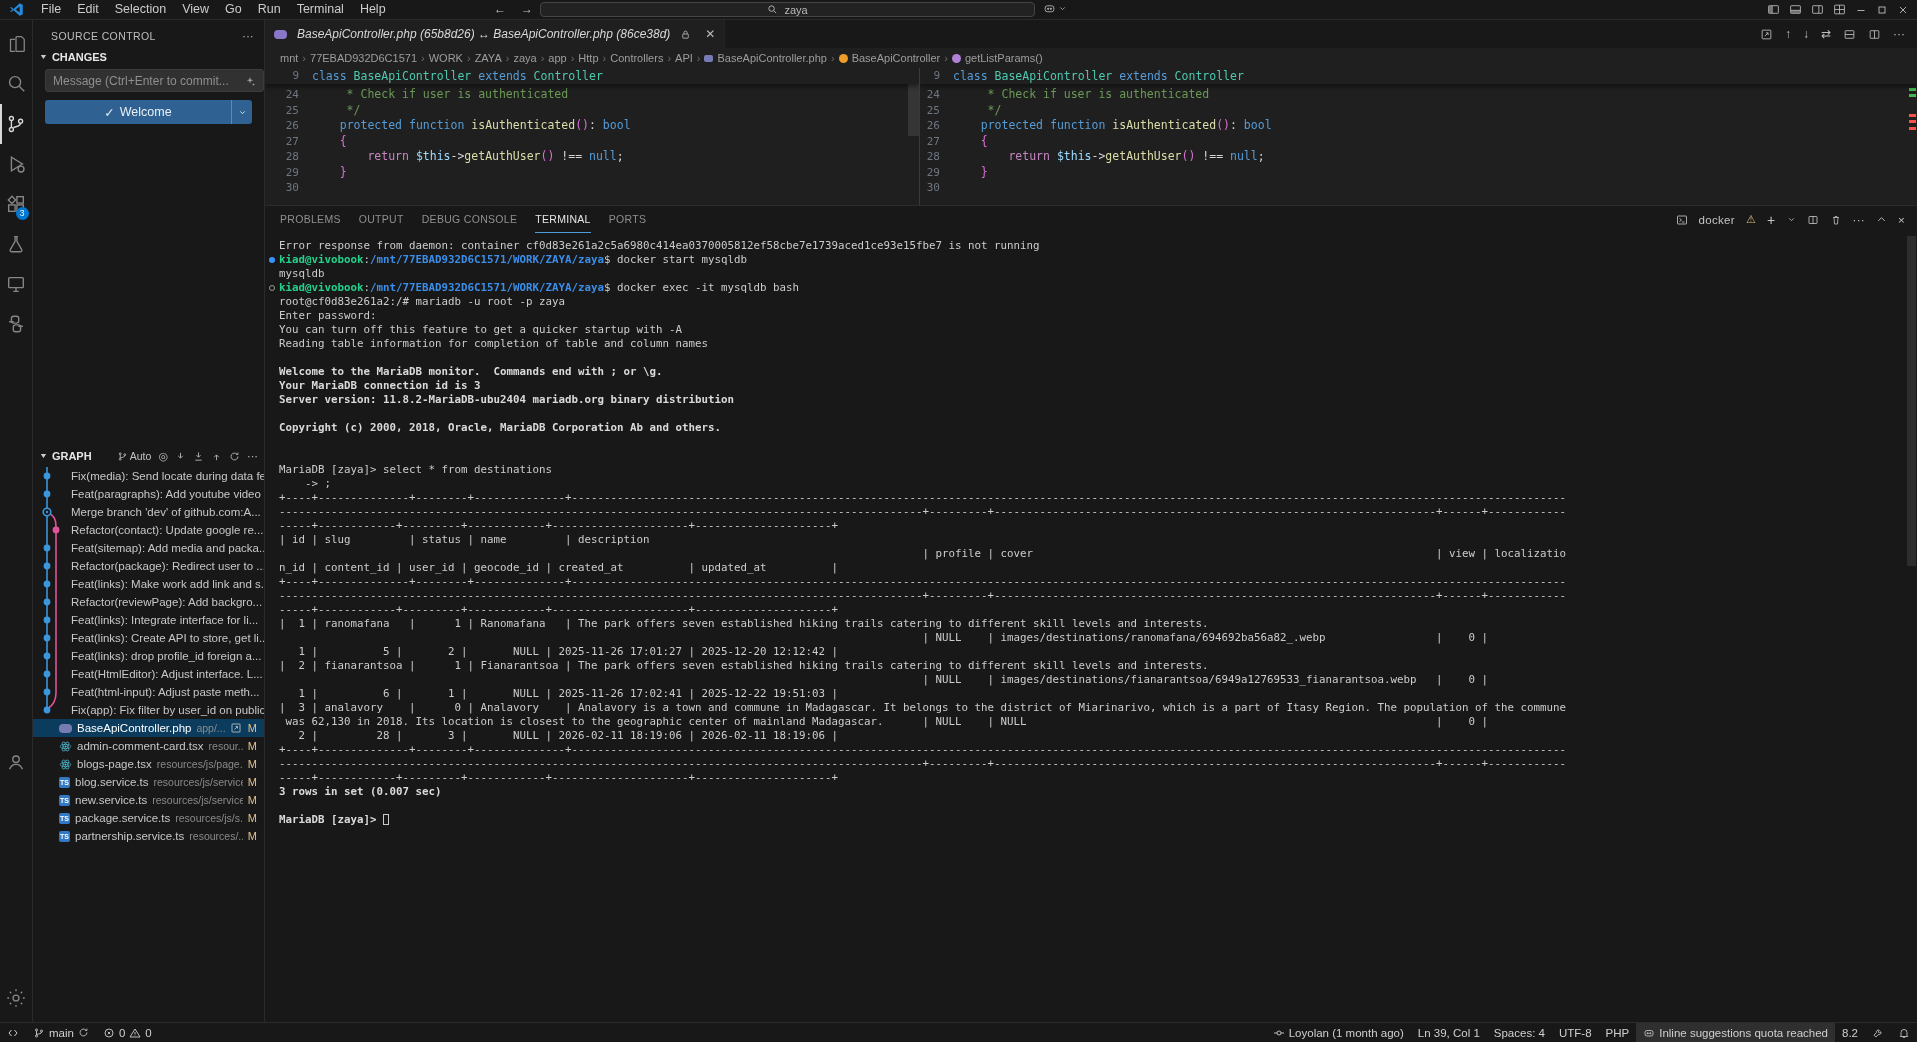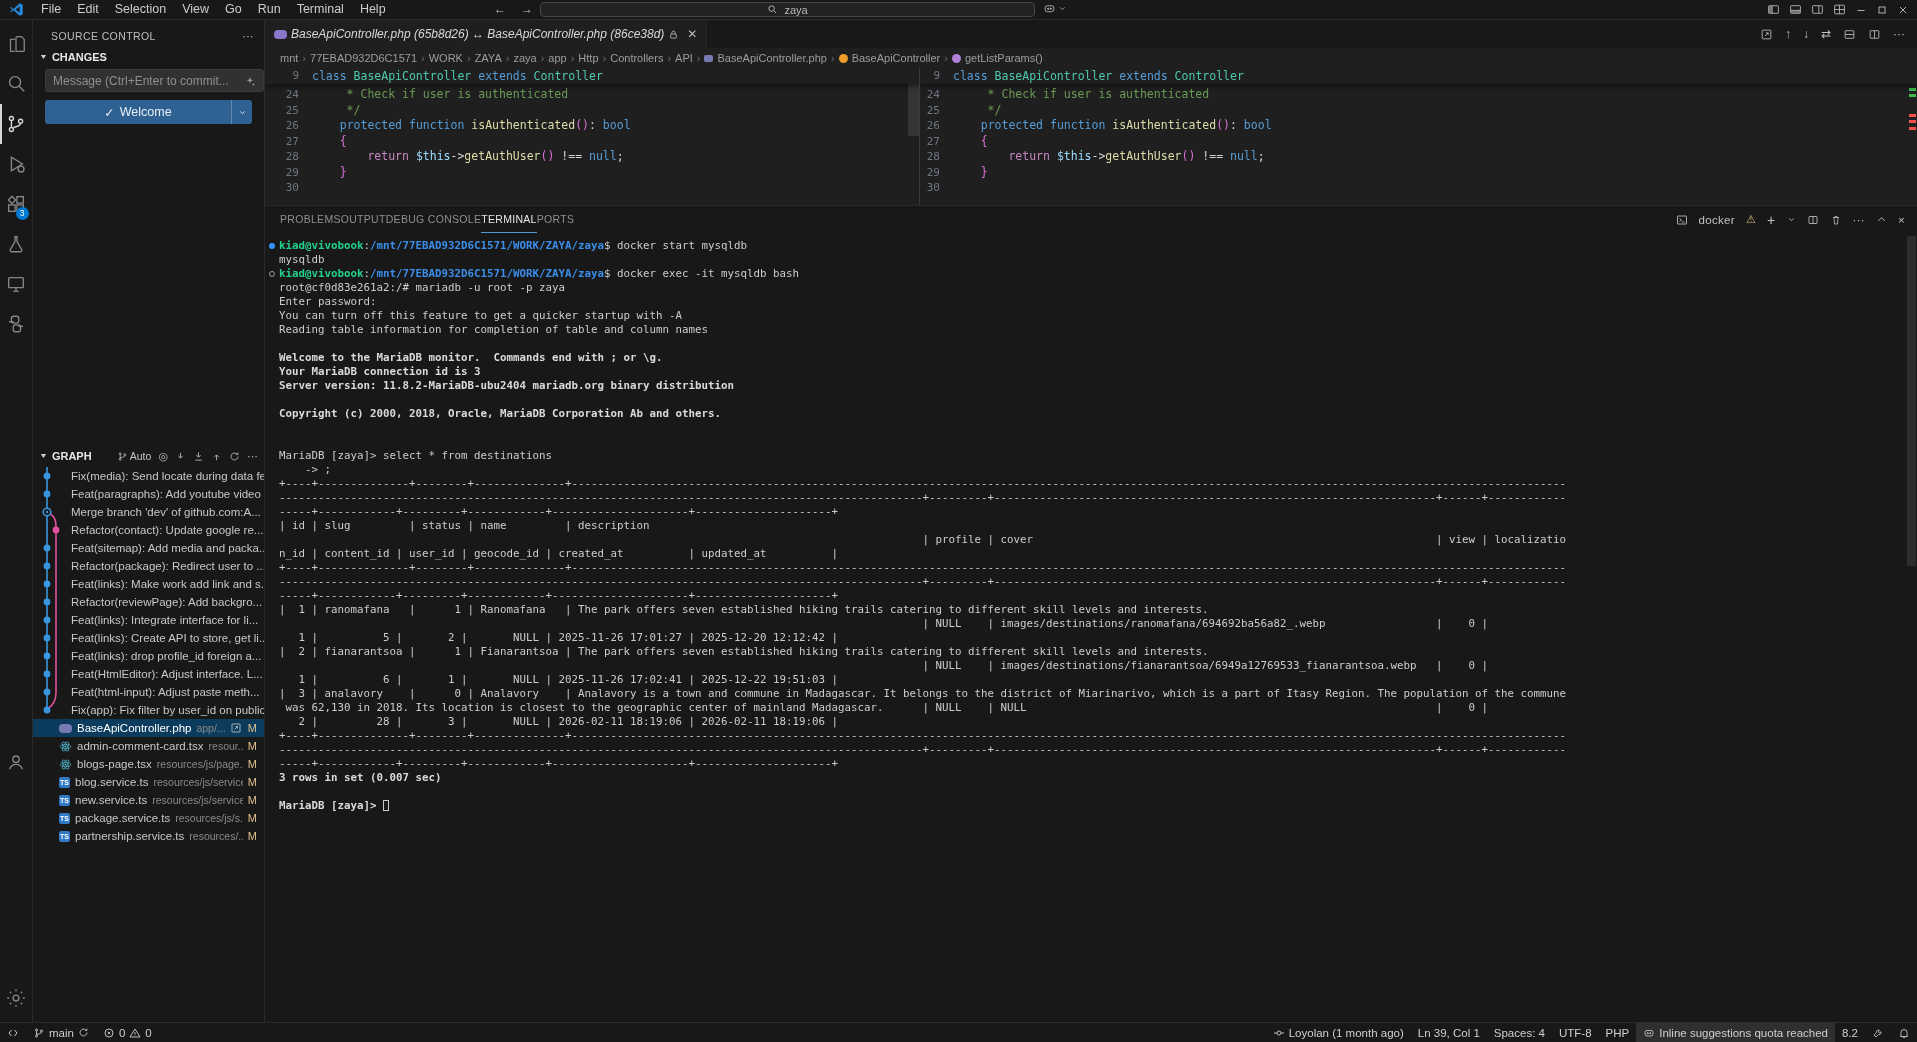--- a/index.html
+++ b/index.html
@@ -64,7 +64,7 @@
   
   .editorcol{flex:1;display:flex;flex-direction:column;min-width:0;background:#1f1f1f}
   .tabbar{height:28px;background:#181818;display:flex;align-items:stretch;flex:none}
-  .tab{background:#1f1f1f;display:flex;align-items:center;gap:4px;padding:0 9px;font-size:12px;
+  .tab{background:#1f1f1f;display:flex;align-items:center;gap:10px;padding:0 9px;font-size:12px;
     font-style:italic;color:#d8d8d8;border-right:1px solid #242424}
   .tab .php-pill{width:13px;height:9px;background:#8b77c9;border-radius:4px;flex:none}
   .tab-x{font-style:normal;color:#bdbdbd;margin-left:4px;font-size:12px}

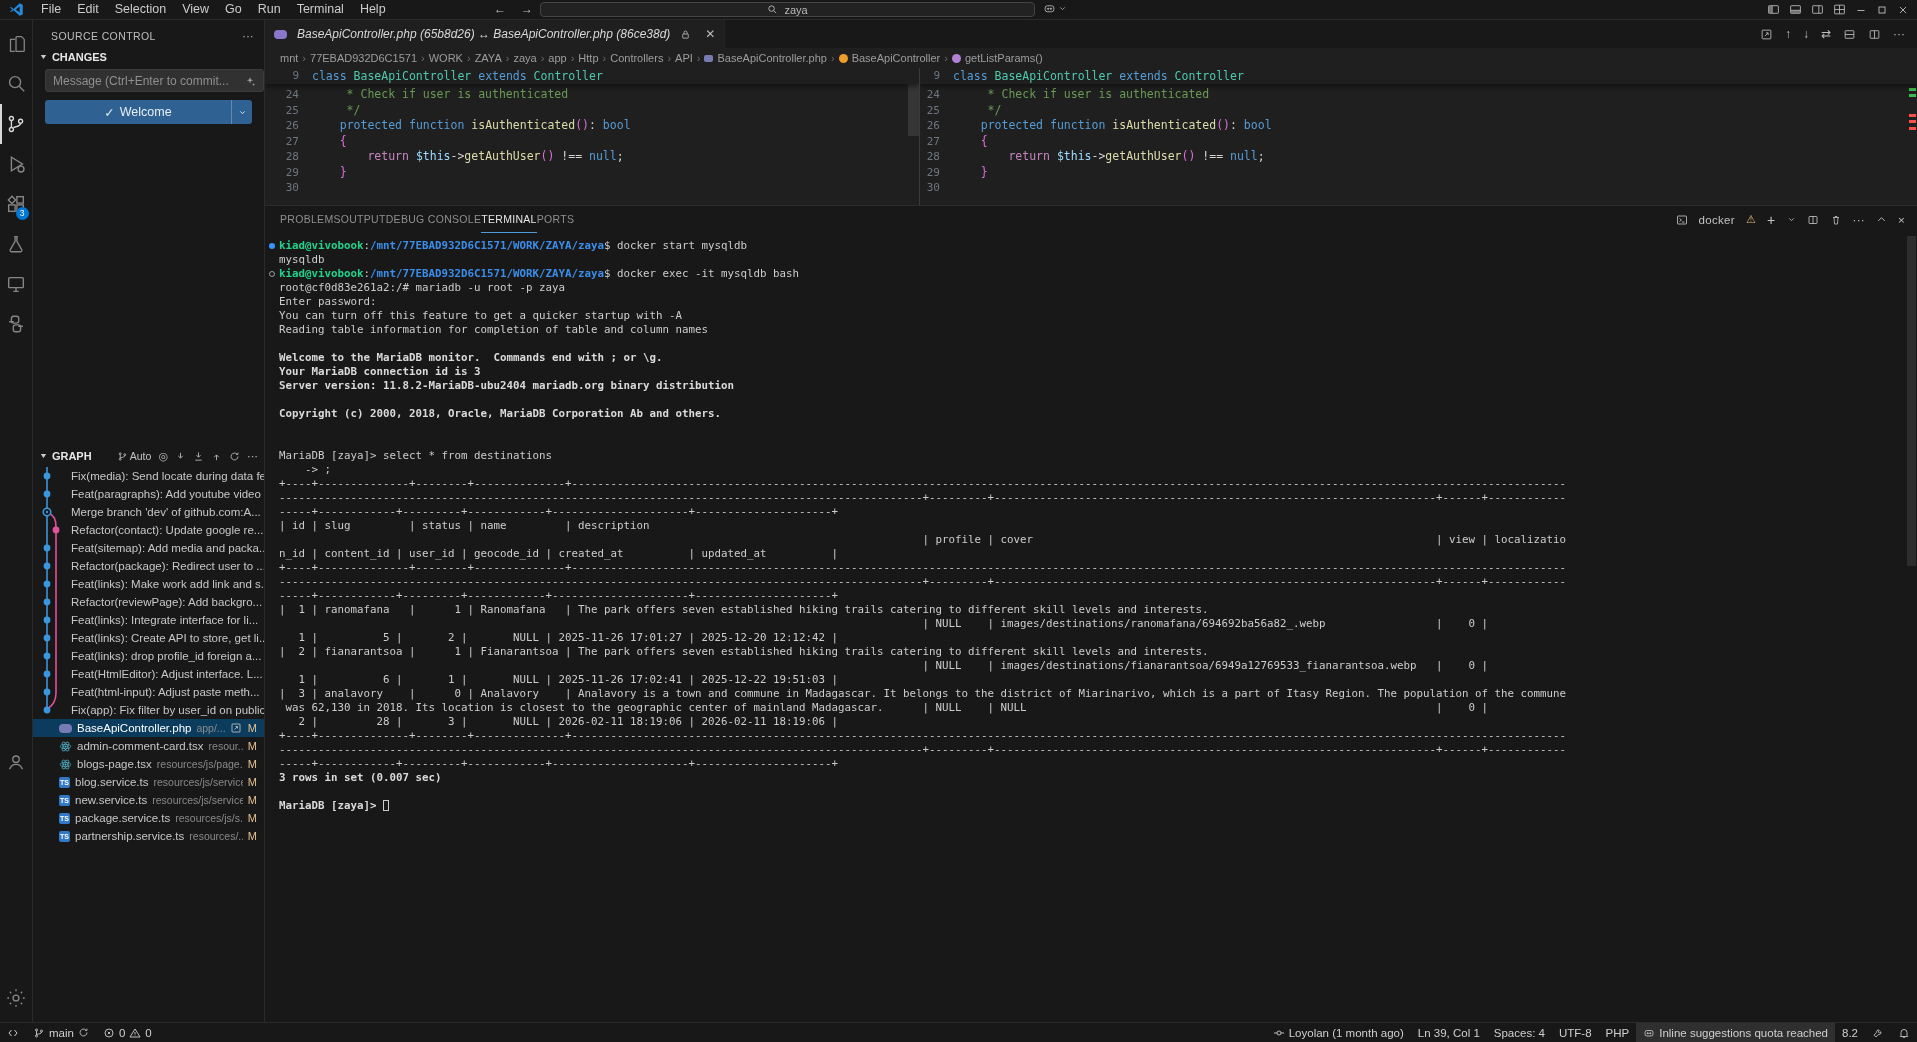--- a/index.html
+++ b/index.html
@@ -611,7 +611,7 @@
 
     <div class="panel">
       <div class="panel-tabs">
-        <span id="panel-tabs" style="display:flex;height:100%">
+        <span id="panel-tabs" style="display:flex;gap:18px;height:100%">
             <span class="ptab">PROBLEMS</span>
             <span class="ptab">OUTPUT</span>
             <span class="ptab">DEBUG CONSOLE</span>

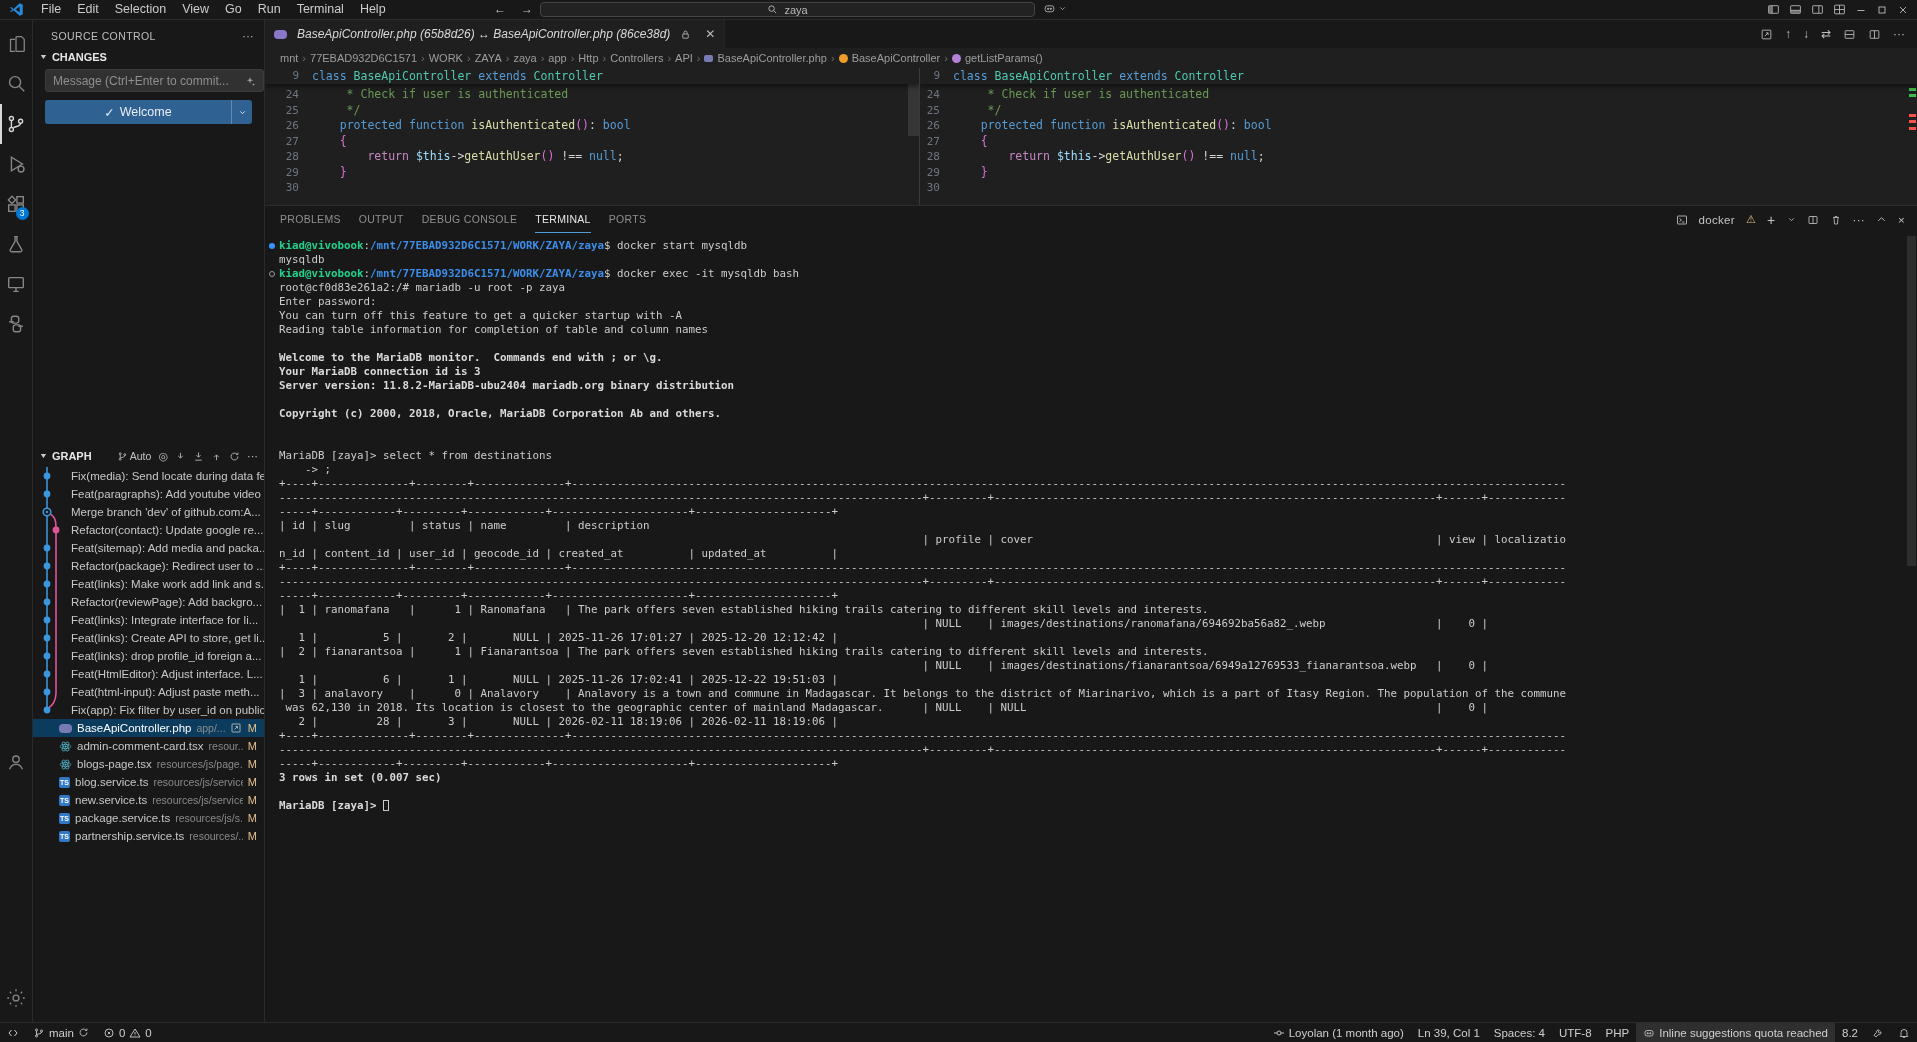--- a/index.html
+++ b/index.html
@@ -654,6 +654,7 @@
         </span>
       </div>
       <div class="term" id="term">
+          <div class="tline">Error response from daemon: container cf0d83e261a2c5a6980c414ea0370005812ef58cbe7e1739aced1ce93e15fbe7 is not running</div>
           <div class="tline"><span class="marker filled"></span><span class="tg">kiad@vivobook</span>:<span class="tbl">/mnt/77EBAD932D6C1571/WORK/ZAYA/zaya</span>$ <span>docker start mysqldb</span></div>
           <div class="tline">mysqldb</div>
           <div class="tline"><span class="marker hollow"></span><span class="tg">kiad@vivobook</span>:<span class="tbl">/mnt/77EBAD932D6C1571/WORK/ZAYA/zaya</span>$ <span>docker exec -it mysqldb bash</span></div>

